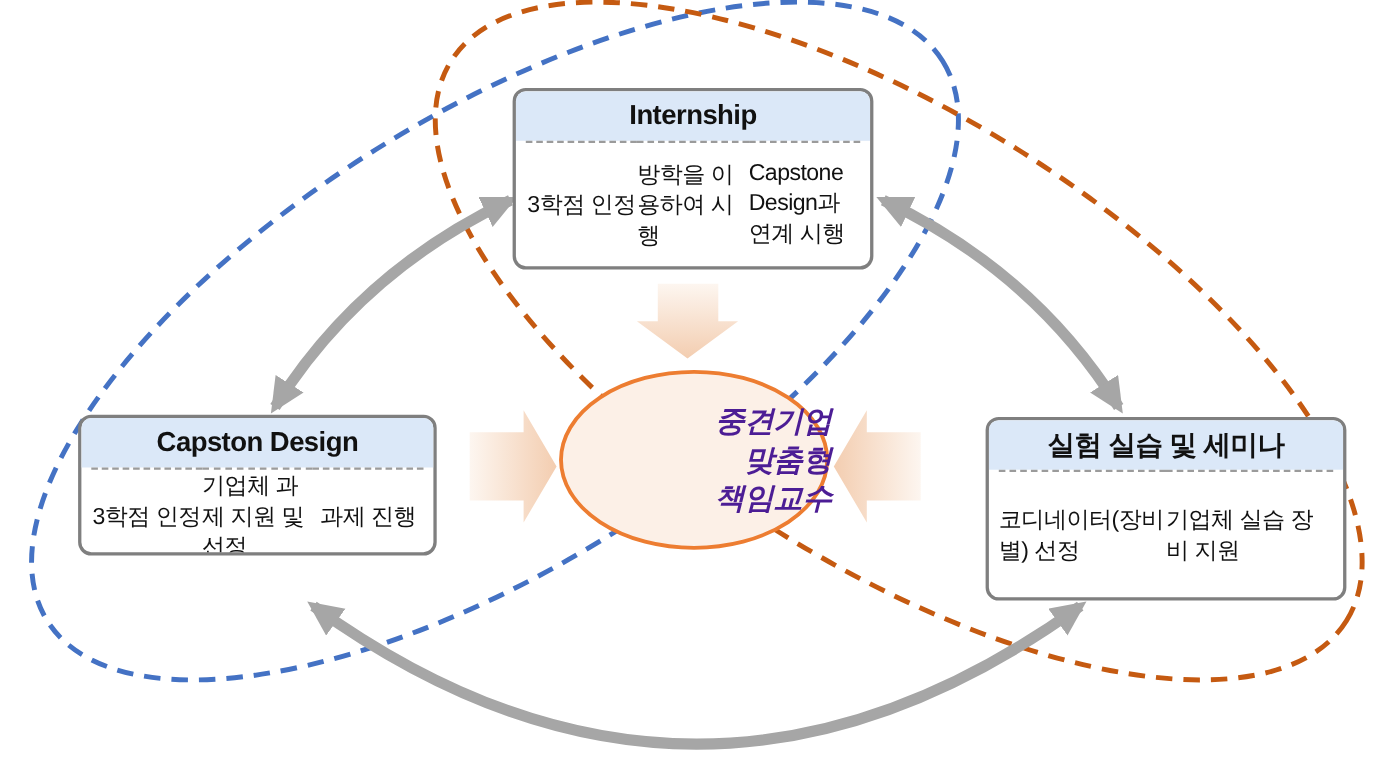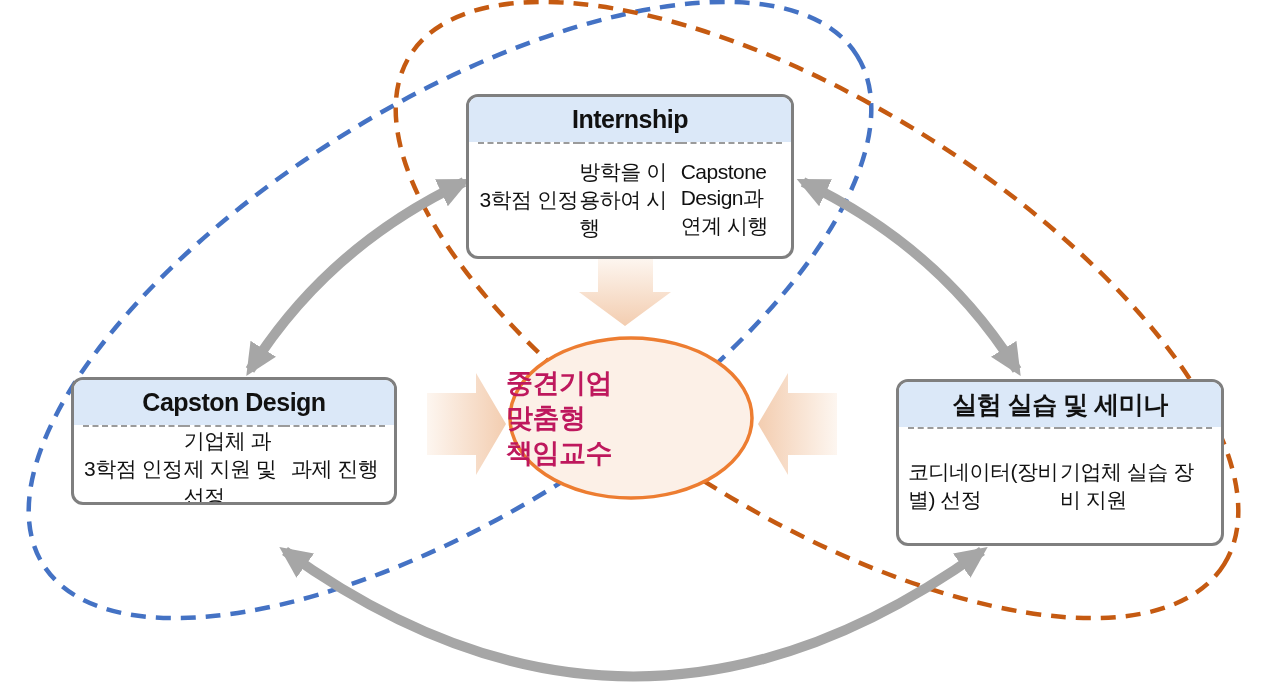--- a/index.html
+++ b/index.html
@@ -75,7 +75,7 @@
     <div>책임교수</div>
   </div>
 
-  <div class="box" style="left:466px;top:94px;width:328px;height:165px;">
+  <div class="box" style="left:466px;top:80px;width:328px;height:165px;">
     <div class="box-header">Internship</div>
     <div class="box-rows">
       <div class="row">3학점 인정</div>

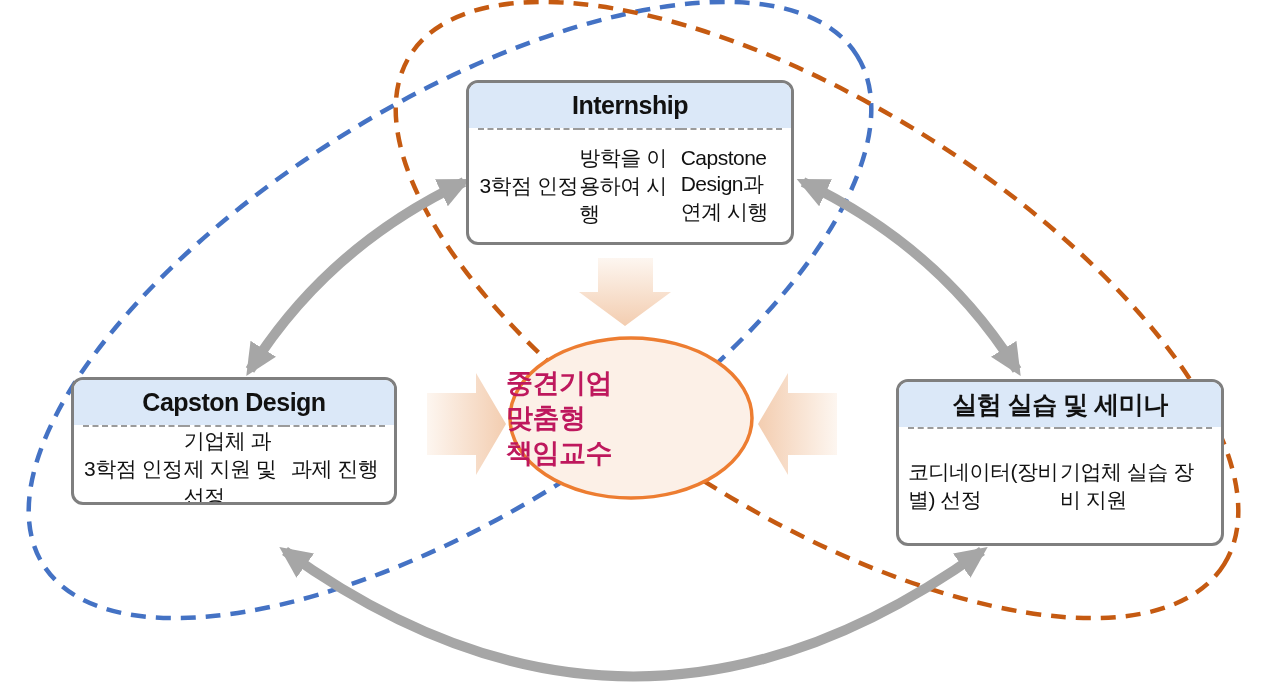--- a/index.html
+++ b/index.html
@@ -23,8 +23,8 @@
     border-top:2px dashed #9b9b9b;font-size:21px;font-weight:500;letter-spacing:-0.5px;
   }
   .center-label{
-    position:absolute;left:506px;top:366px;width:250px;text-align:left;
-    font-size:27px;font-weight:700;line-height:35px;letter-spacing:-0.5px;color:#be185d;
+    position:absolute;left:506px;top:366px;width:250px;text-align:right;
+    font-size:27px;font-weight:700;line-height:35px;letter-spacing:-0.5px;color:#4c1d95;font-style:italic;
   }
 </style>
 </head>

